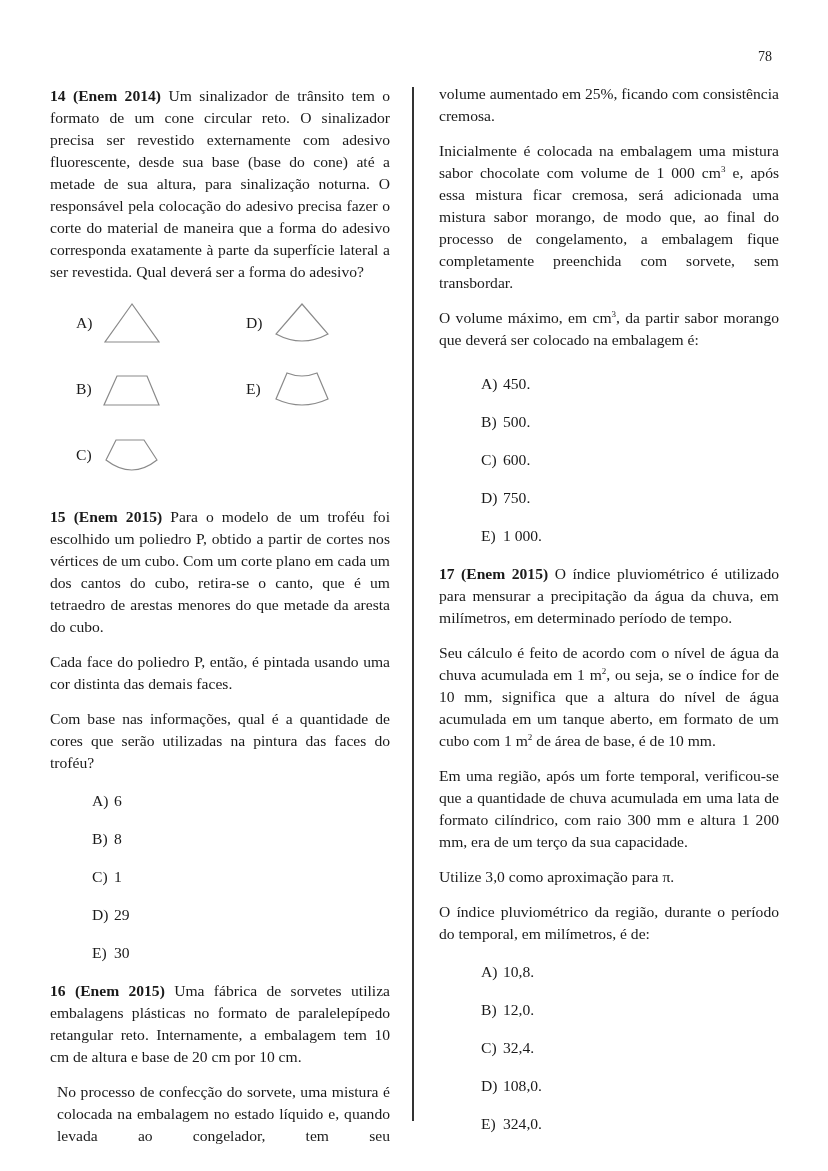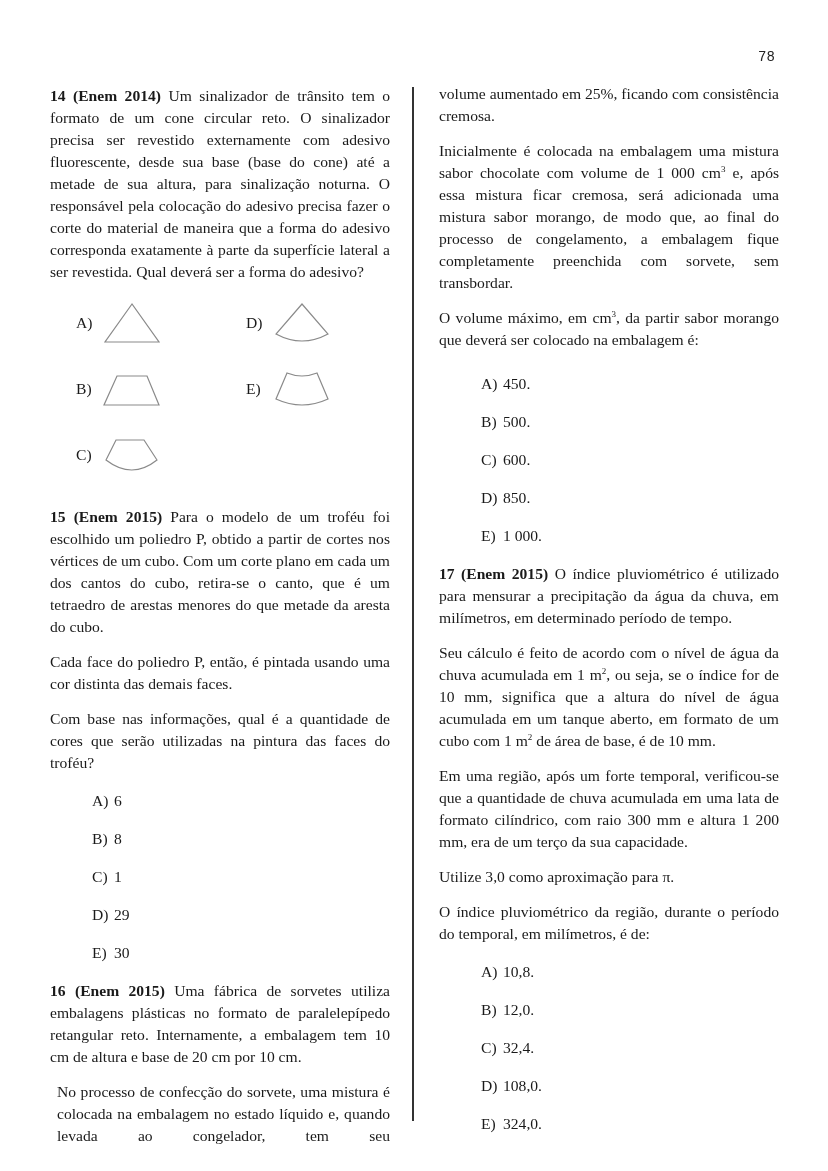--- a/index.html
+++ b/index.html
@@ -10,7 +10,7 @@
   }
   .page-number {
     position: absolute; top: 49px; left: 758px;
-    font-family: Liberation Mono, monospace;
+    font-family: Liberation Serif, serif;
     font-size: 14px; color: #222;
   }
   .divider {

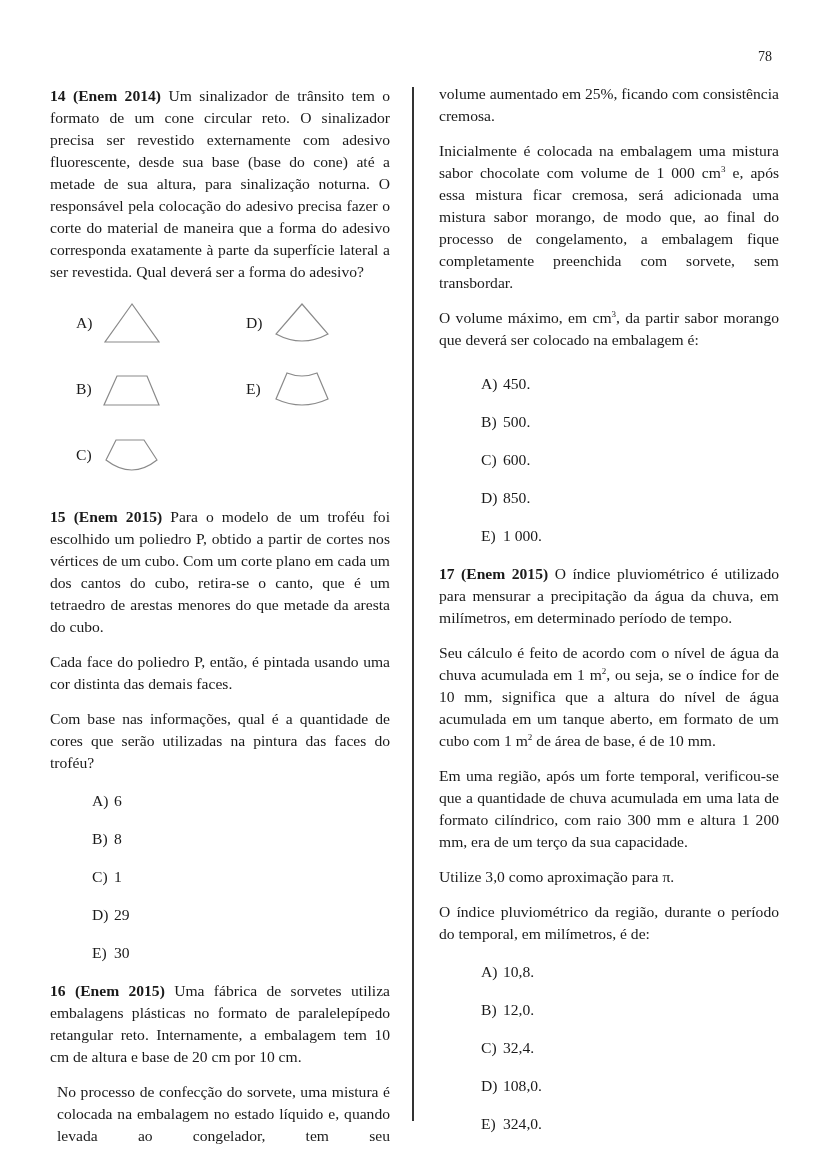--- a/index.html
+++ b/index.html
@@ -110,7 +110,7 @@
       <li><span class="letter">A)</span><span>450.</span></li>
       <li><span class="letter">B)</span><span>500.</span></li>
       <li><span class="letter">C)</span><span>600.</span></li>
-      <li><span class="letter">D)</span><span>850.</span></li>
+      <li><span class="letter">D)</span><span>750.</span></li>
       <li><span class="letter">E)</span><span>1 000.</span></li>
     </ul>
   </section>

